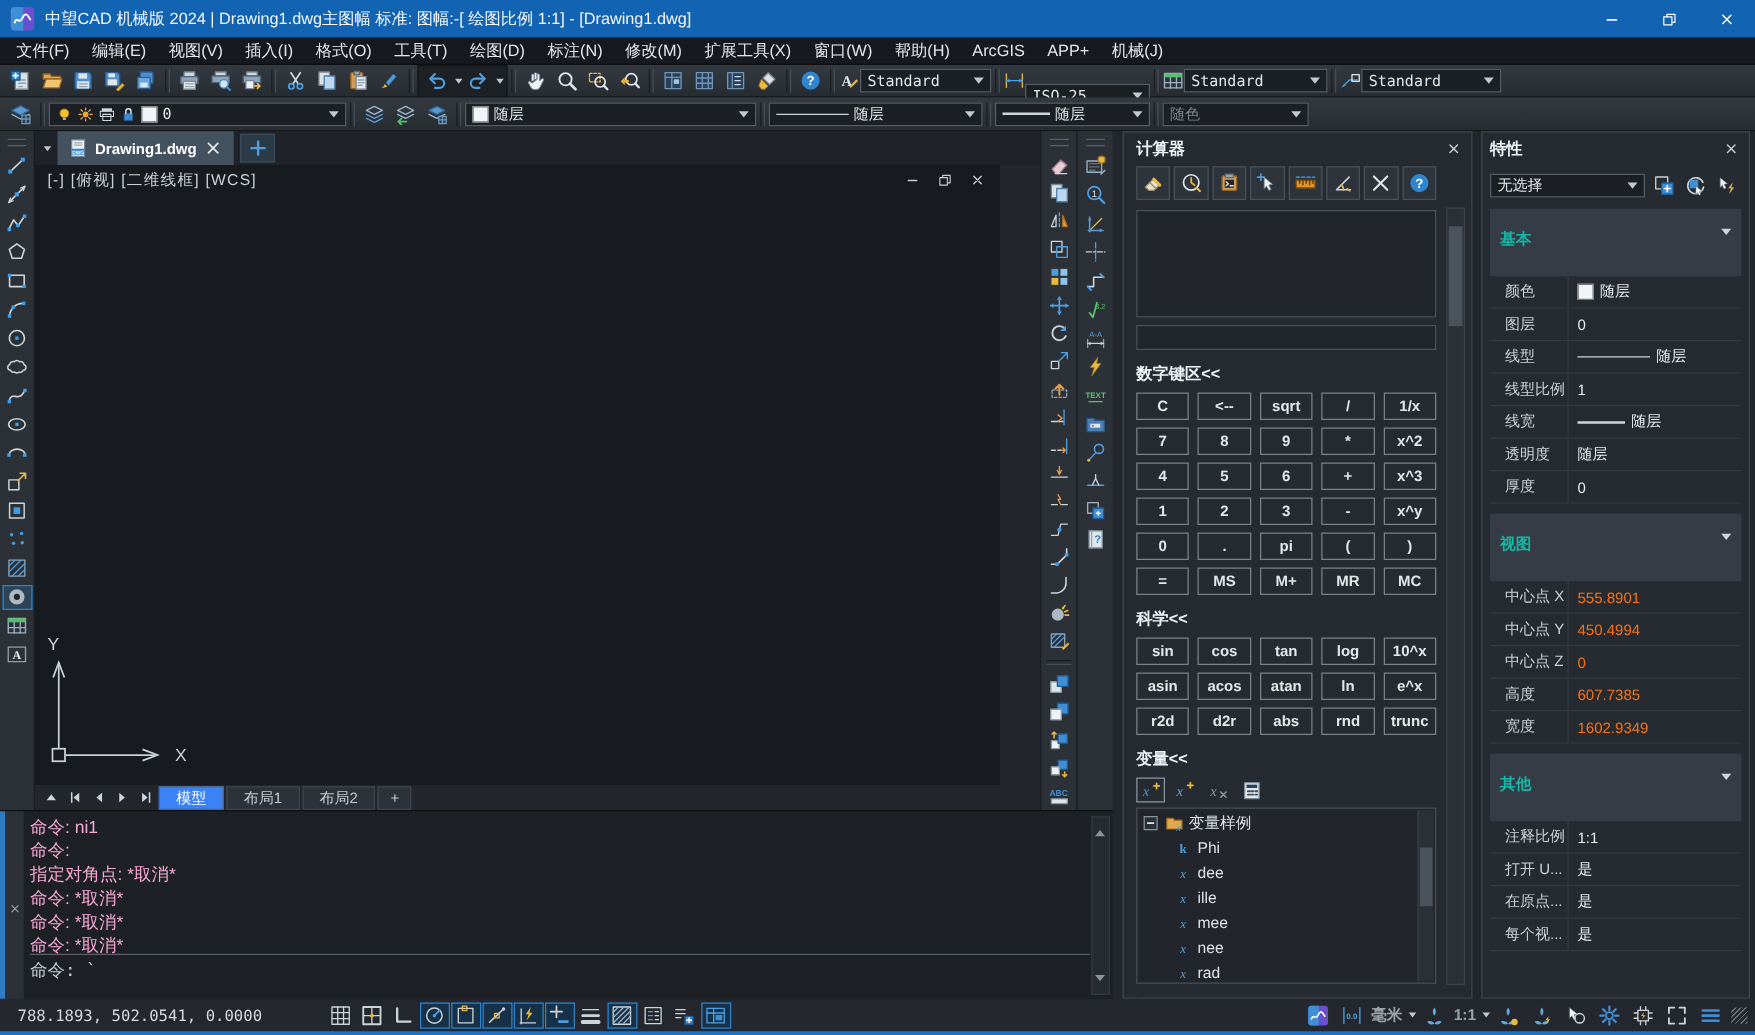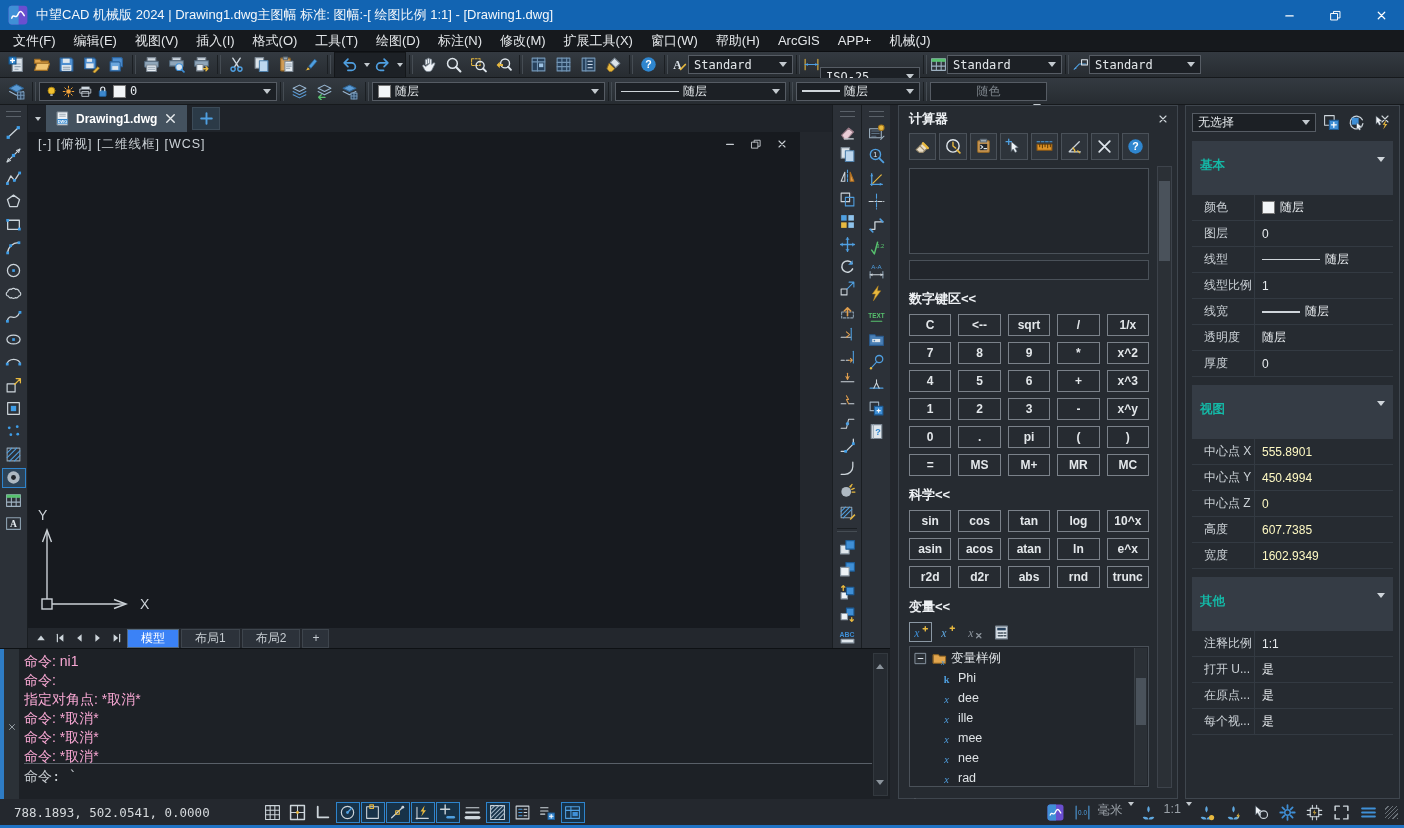--- a/index.html
+++ b/index.html
@@ -521,7 +521,7 @@
         <span class="caret"></span>
       </div>
       <div class="vsep"></div>
-      <div class="combo disabled" style="width: 117px; flex-direction: column;">
+      <div class="combo disabled" style="width: 117px;">
         <span style="font-family: &quot;Liberation Sans&quot;, sans-serif;">随色</span>
         <span class="caret"></span>
       </div>

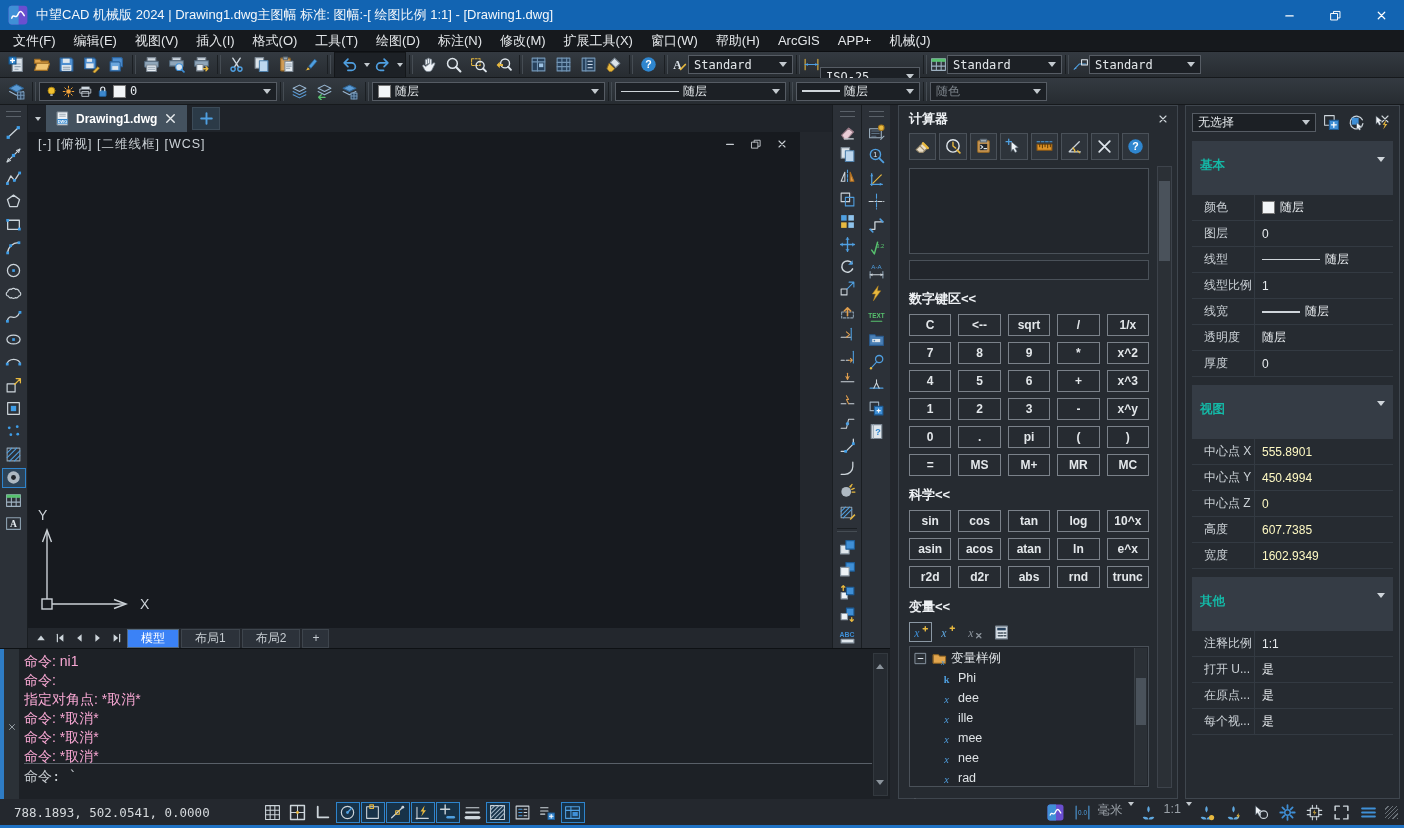--- a/index.html
+++ b/index.html
@@ -1373,6 +1373,7 @@
   </div>
 
   <div class="props">
+    <div class="pnl-title">特性</div>
     <span class="pnl-close icn" id="propx">
         <svg viewBox="0 0 16 16" fill="none" stroke-linecap="round" stroke-linejoin="round">
           <path d="M4 4l8 8M12 4l-8 8" stroke="currentColor" stroke-width="1.5"></path>

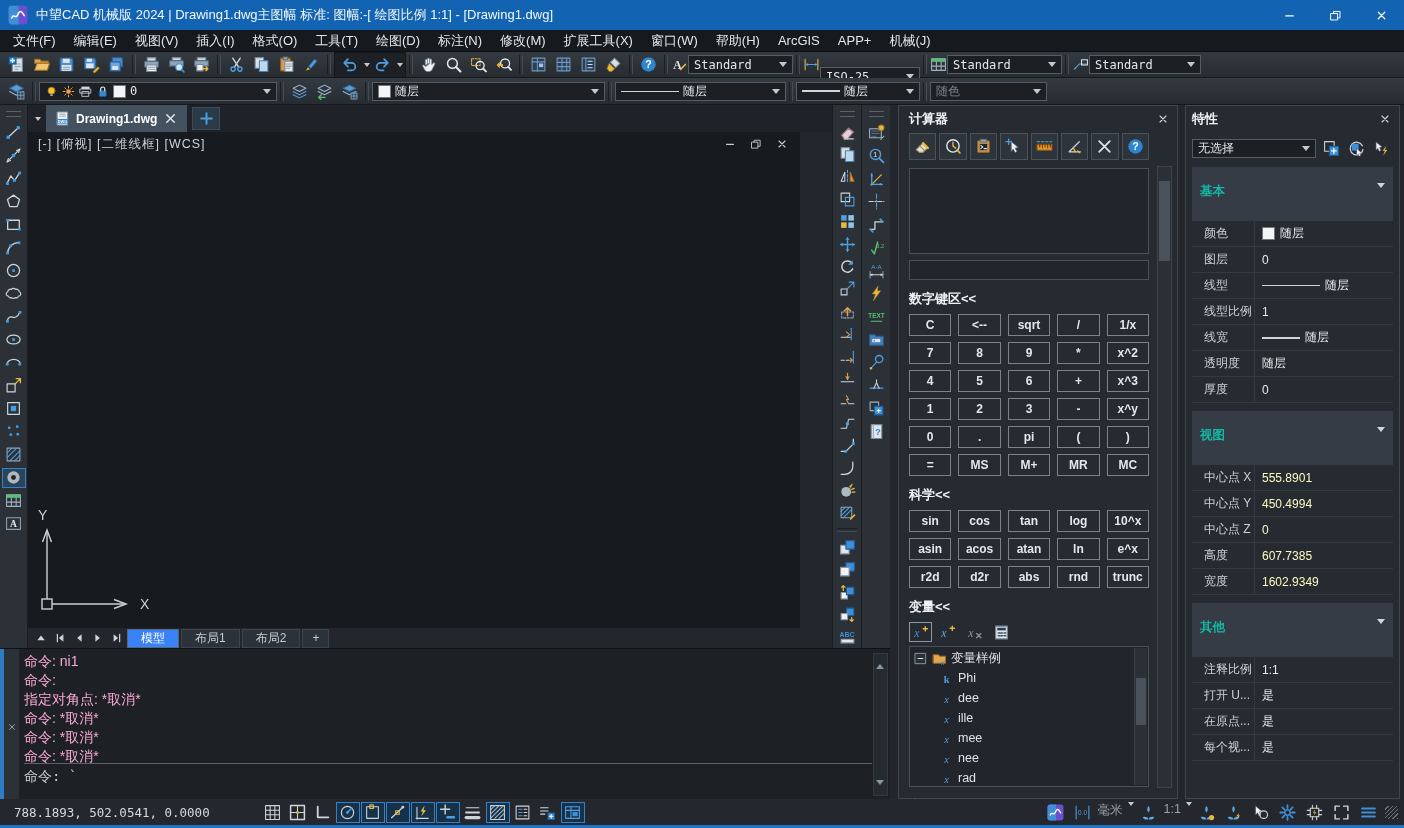--- a/index.html
+++ b/index.html
@@ -107,7 +107,7 @@
   .prow{height:25px;display:flex;align-items:center;border-bottom:1px solid #333a42;font-size:12px;}
   .pl{width:50px;margin-left:12px;color:#ccd2d7;overflow:hidden;white-space:nowrap;flex:none;}
   .pv{flex:1;border-left:1px solid #333a42;padding-left:7px;height:100%;display:flex;align-items:center;gap:5px;color:#e8ecef;overflow:hidden;white-space:nowrap;}
-  .pv.dim{color:#fef9c3;text-align:right;}
+  .pv.dim{color:#f97316;text-align:right;}
   
   .statusbar{position:absolute;left:0;top:799px;width:100%;height:29px;background:#24282e;display:flex;align-items:center;padding:0 6px 3px 14px;box-sizing:border-box;}
   .statusbar::after{content:"";position:absolute;left:0;right:0;bottom:0;height:3px;background:#1f72c4;}

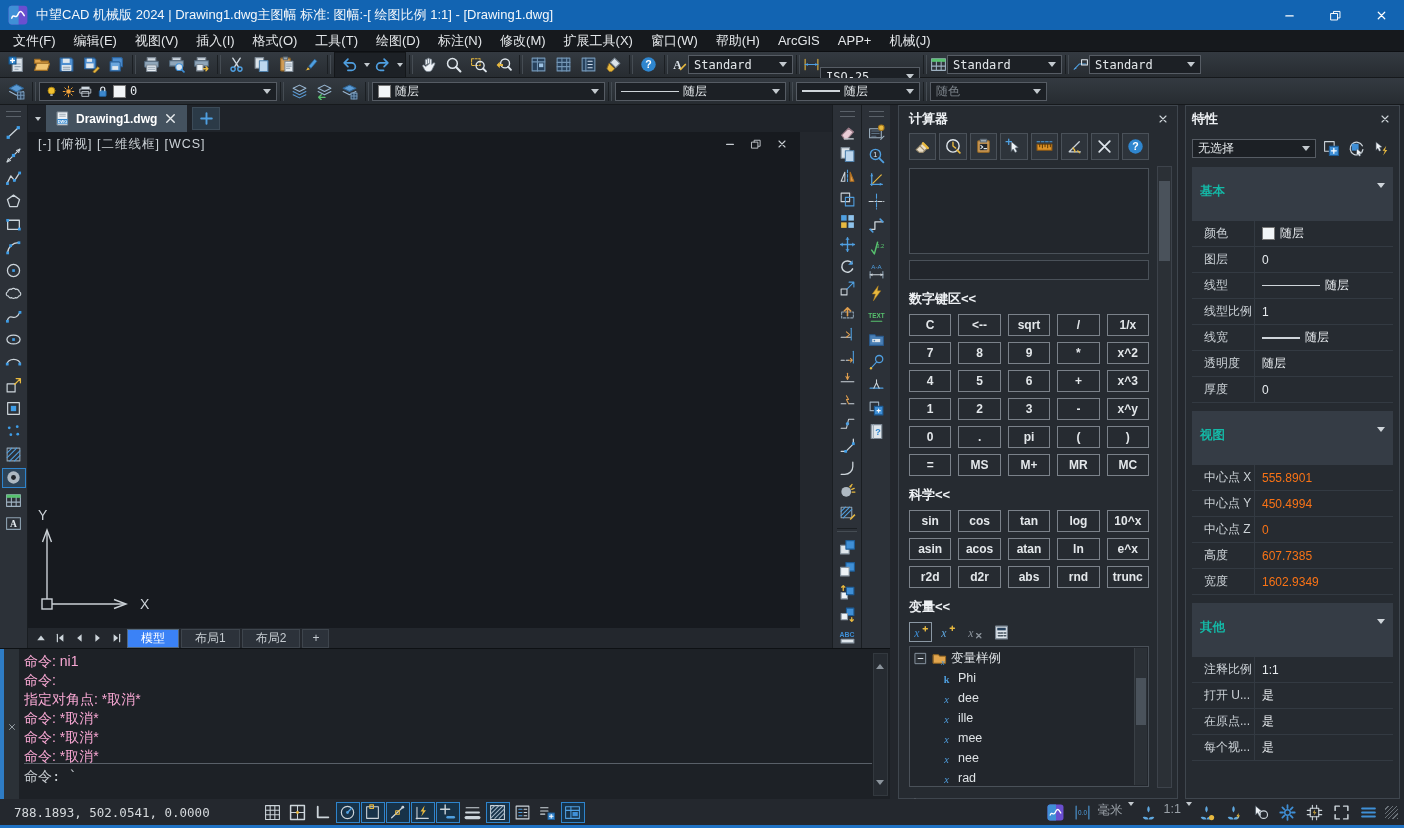--- a/index.html
+++ b/index.html
@@ -114,7 +114,7 @@
   .coords{width:246px;font-family:"DejaVu Sans Mono",monospace;font-size:12.5px;color:#d5d9dc;}
   .stog{width:24px;height:21px;display:flex;align-items:center;justify-content:center;margin:0 0.5px;box-sizing:border-box;}
   .stog.active{border:1px solid #2e84cc;background:#173248;}
-  .sright{margin-left:auto;display:flex;gap:2px;}
+  .sright{margin-left:auto;display:flex;align-items:center;gap:2px;font-weight:bold;}
   .stext{color:#9aa1a8;font-size:12.5px;margin:0 1px;}
   .sgrip{width:13px;height:13px;margin-left:4px;background:repeating-linear-gradient(135deg,transparent,transparent 2px,#6a7178 2px,#6a7178 3px);}
 </style>

